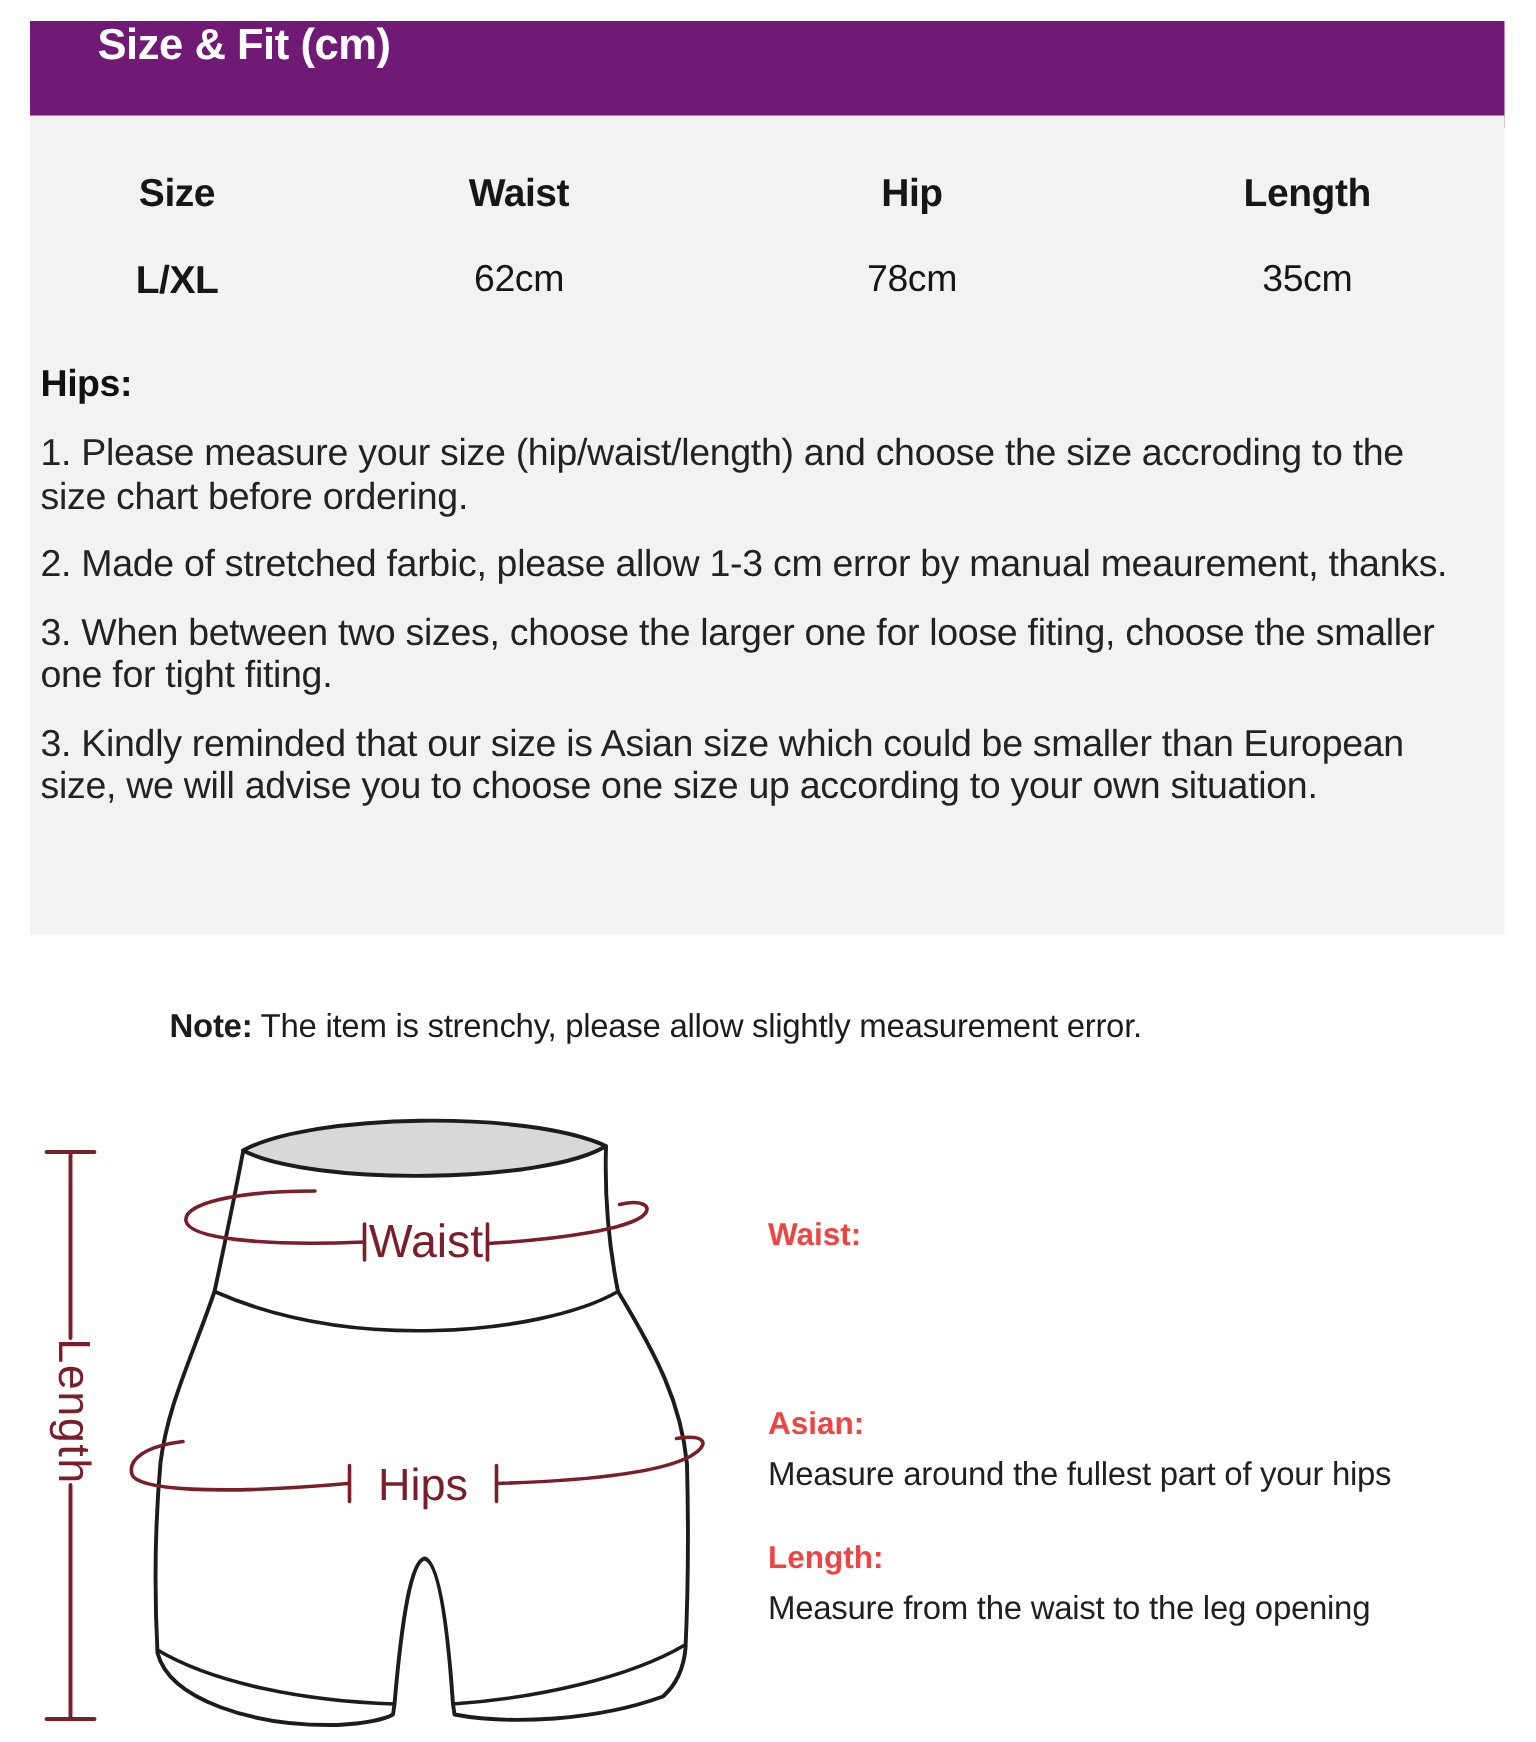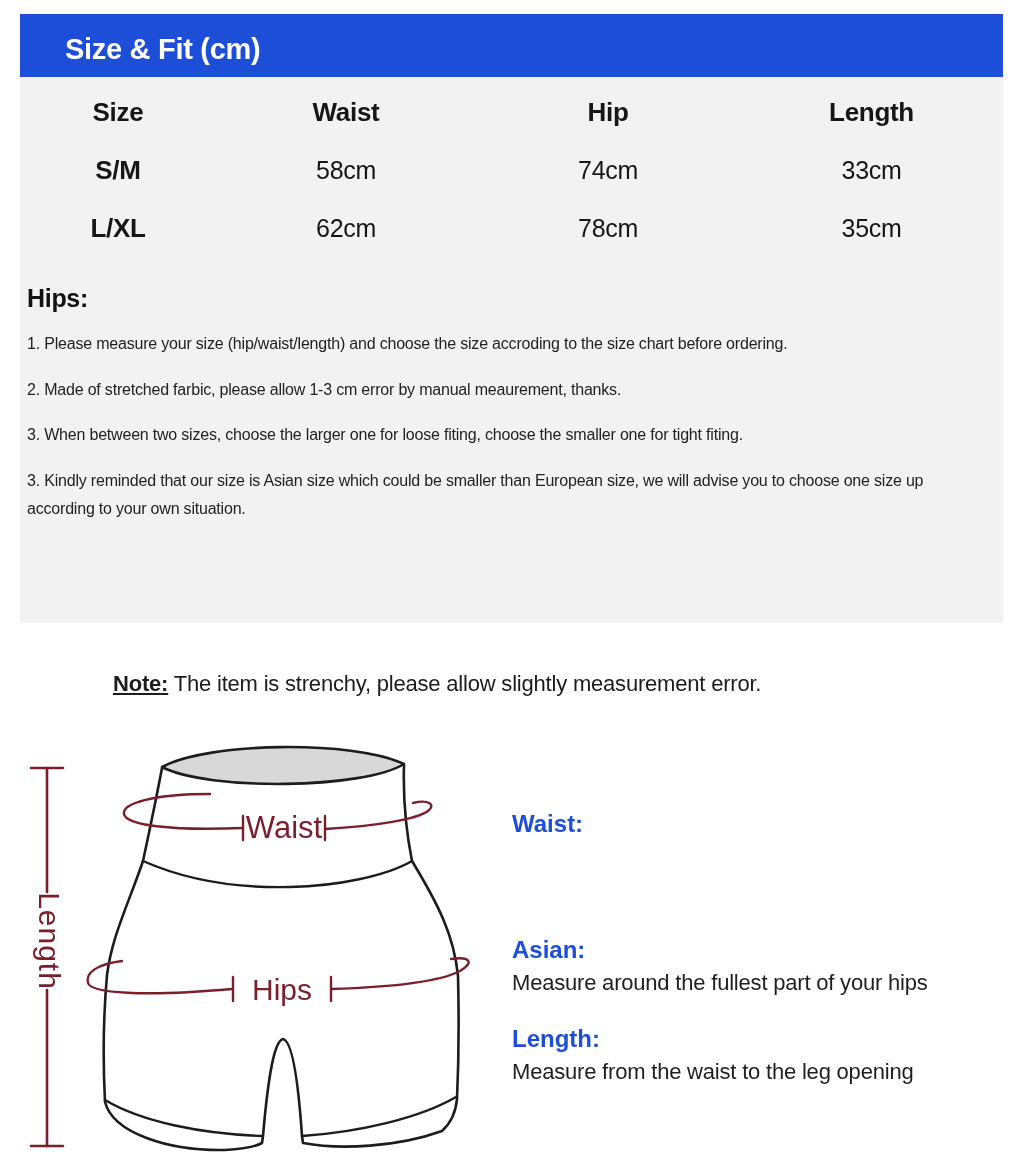--- a/index.html
+++ b/index.html
@@ -19,9 +19,8 @@
     position: absolute;
     left: 20px; top: 14px;
     width: 983px; height: 71px;
-    background: #1d4ed8;
+    background: #701a75;
     display: flex;
-    align-items: center;
   }
   .header-bar .title {
     color: #ffffff;

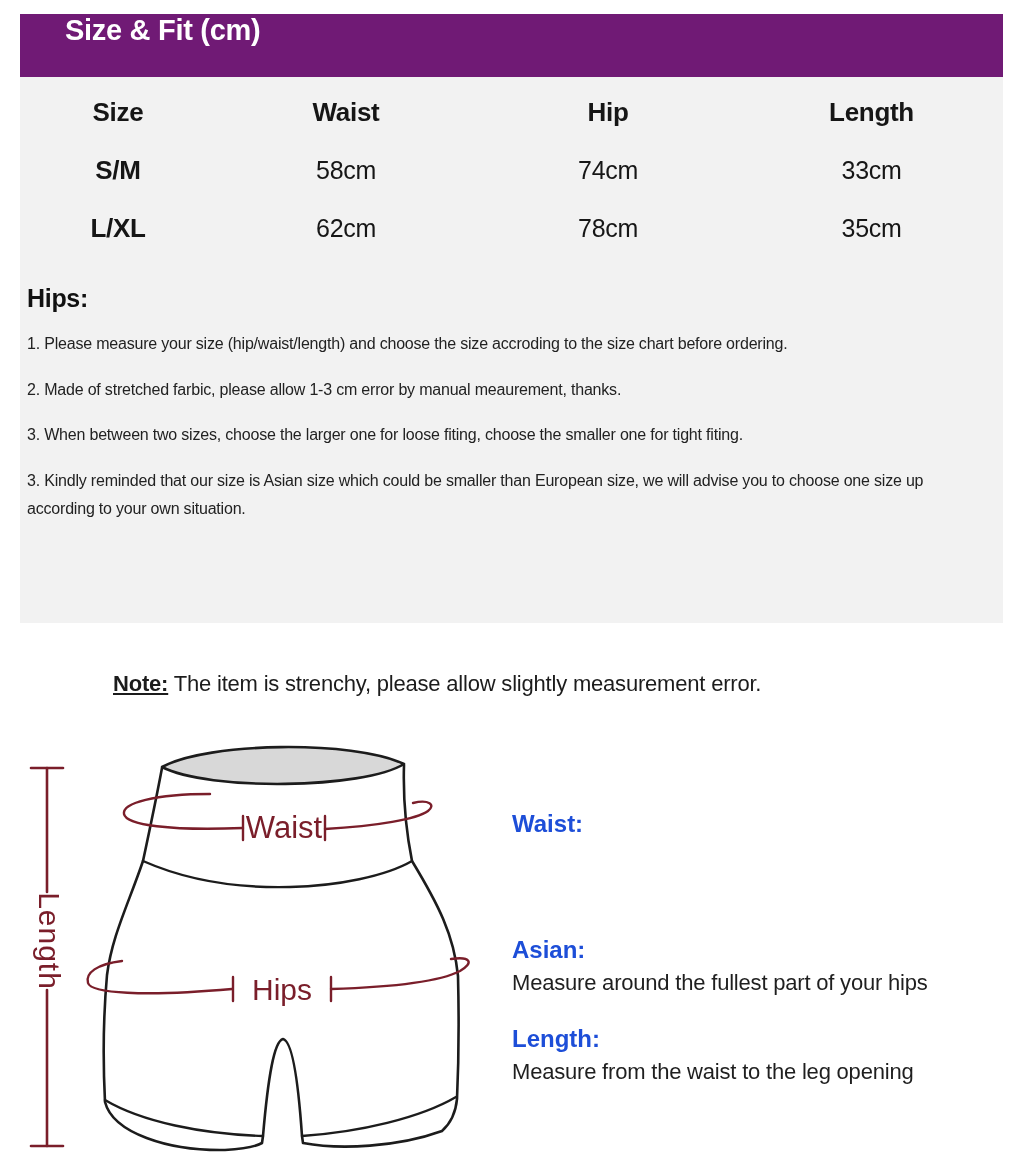--- a/index.html
+++ b/index.html
@@ -39,7 +39,7 @@
   }
 
   
-  .size-table { padding-top: 6px; }
+  .size-table { padding-top: 22px; }
   .t-row {
     display: grid;
     grid-template-columns: 196px 260px 264px 263px;

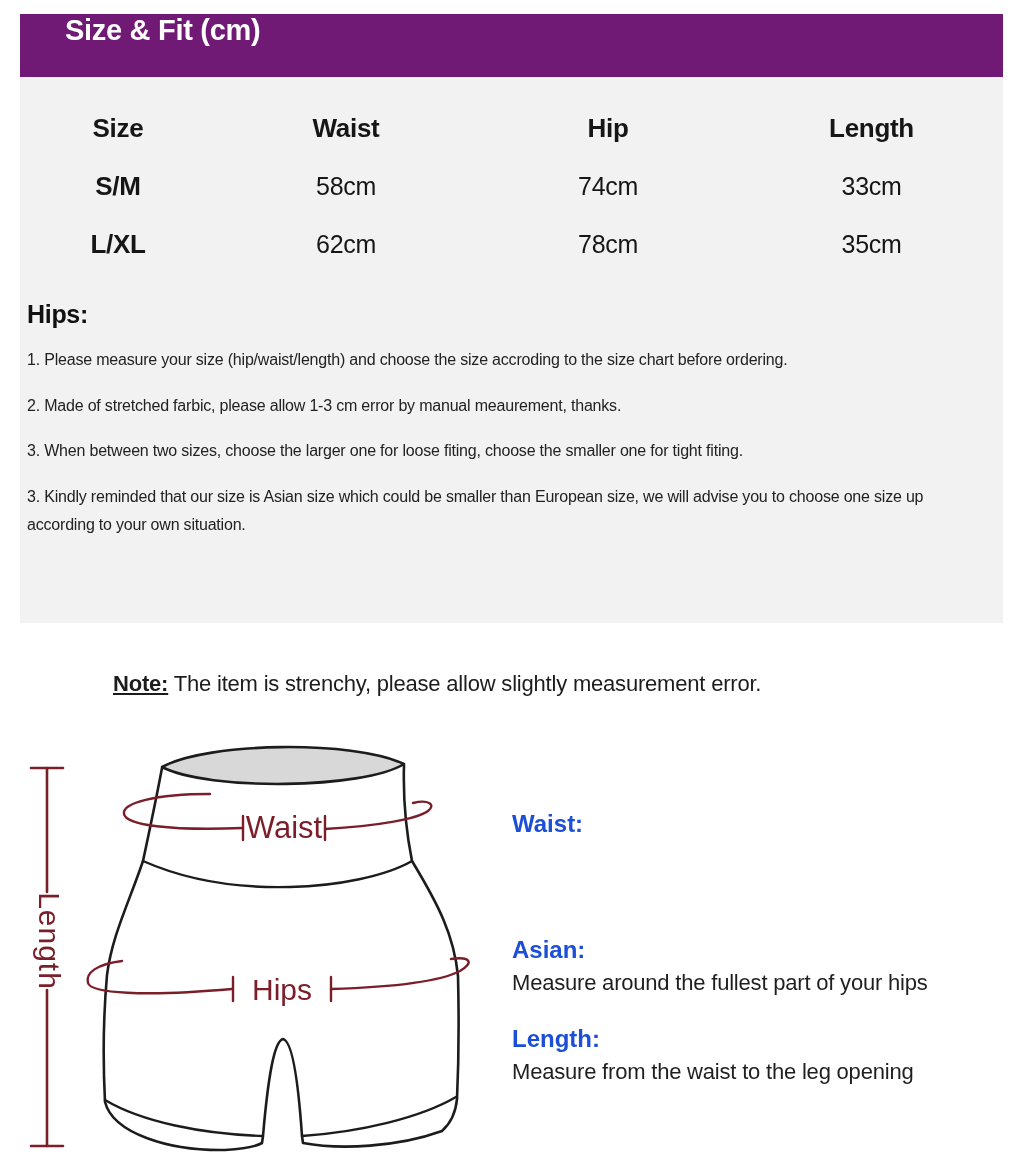--- a/index.html
+++ b/index.html
@@ -132,12 +132,6 @@
         <div class="t-cell hdr">Waist</div>
         <div class="t-cell hdr">Hip</div>
         <div class="t-cell hdr">Length</div>
-      </div>
-      <div class="t-row">
-        <div class="t-cell size-label">S/M</div>
-        <div class="t-cell">58cm</div>
-        <div class="t-cell">74cm</div>
-        <div class="t-cell">33cm</div>
       </div>
       <div class="t-row">
         <div class="t-cell size-label">L/XL</div>

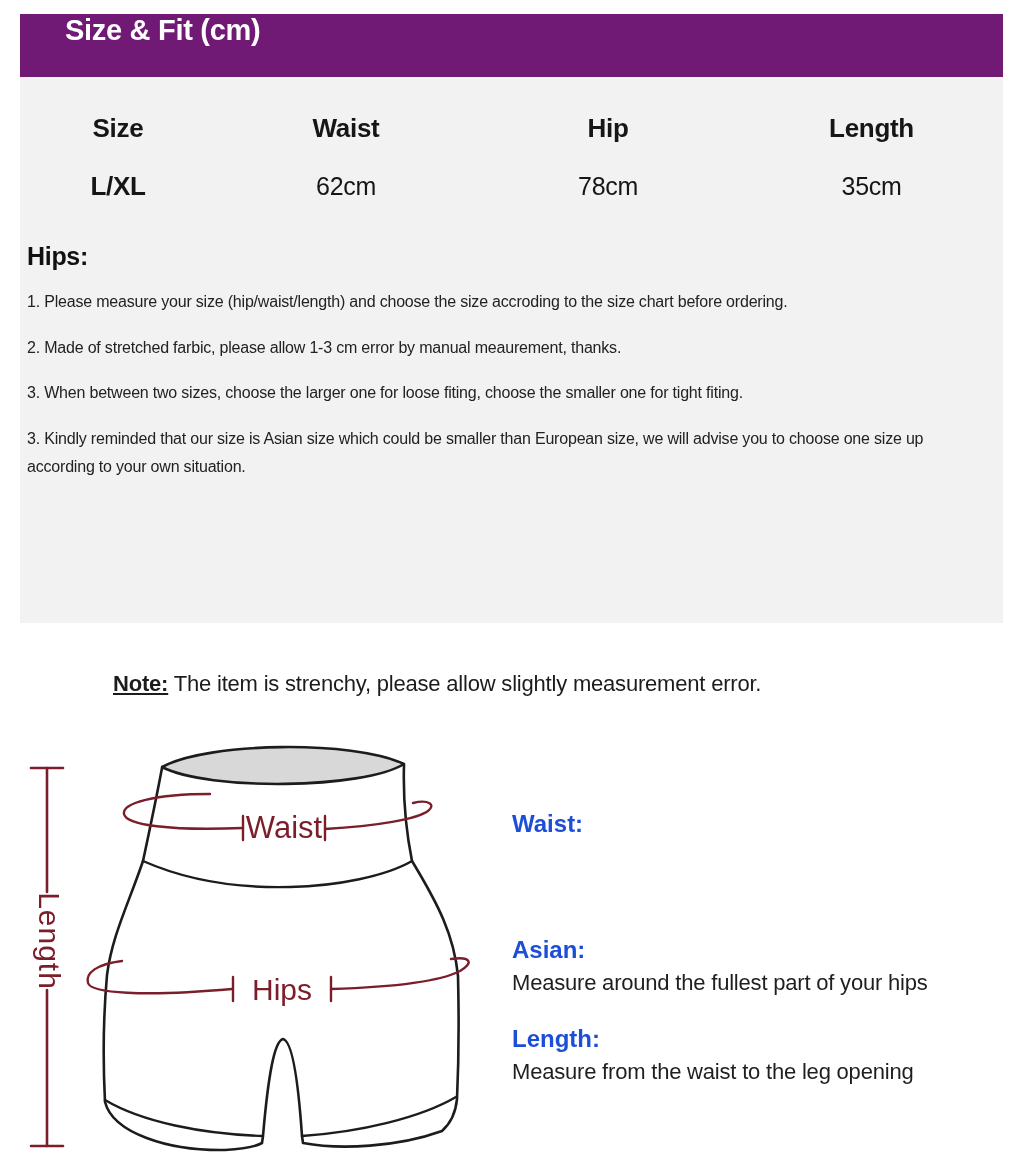--- a/index.html
+++ b/index.html
@@ -66,7 +66,7 @@
   }
   .notes p {
     margin-top: 17px;
-    font-size: 16px;
+    font-size: 25px;
     line-height: 28.5px;
     letter-spacing: -0.2px;
     color: #222222;

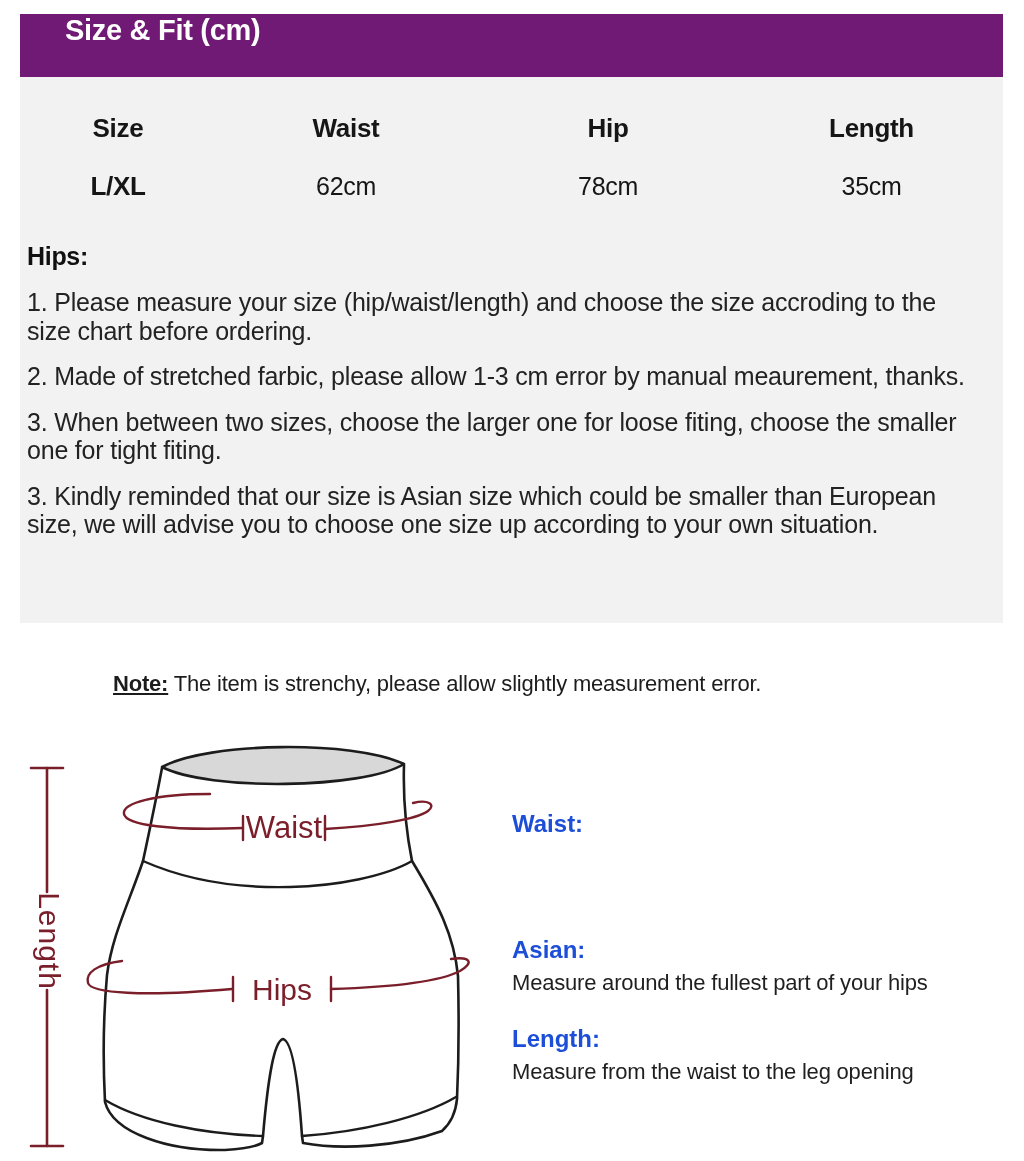--- a/index.html
+++ b/index.html
@@ -82,7 +82,7 @@
     color: #1c1c1c;
     white-space: nowrap;
   }
-  .stretch-note b { font-weight: bold; text-decoration: underline; }
+  .stretch-note b { font-weight: bold; }
 
   
   .diagram {

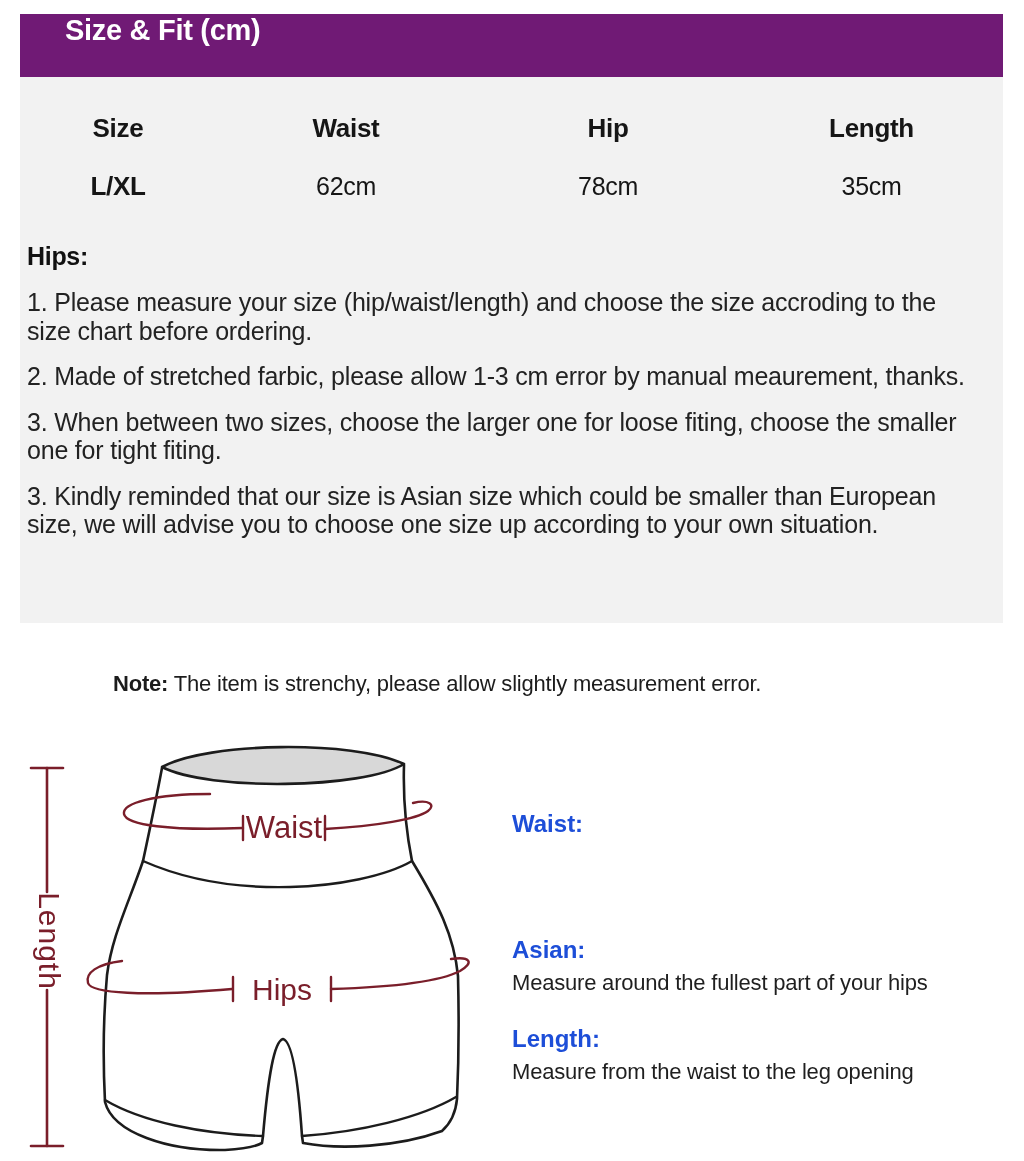--- a/index.html
+++ b/index.html
@@ -102,10 +102,10 @@
   .guide-block.gb-hips   { top: 934px; }
   .guide-block.gb-length { top: 1023px; }
   .guide-term {
-    font-size: 24px;
+    font-size: 21px;
     font-weight: bold;
     line-height: 31px;
-    color: #1d4ed8;
+    color: #ef4444;
   }
   .guide-desc {
     margin-top: 3px;

